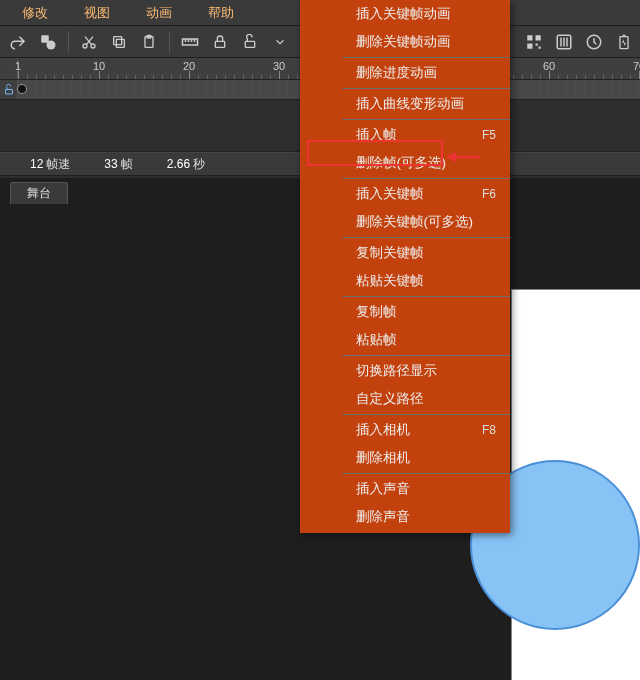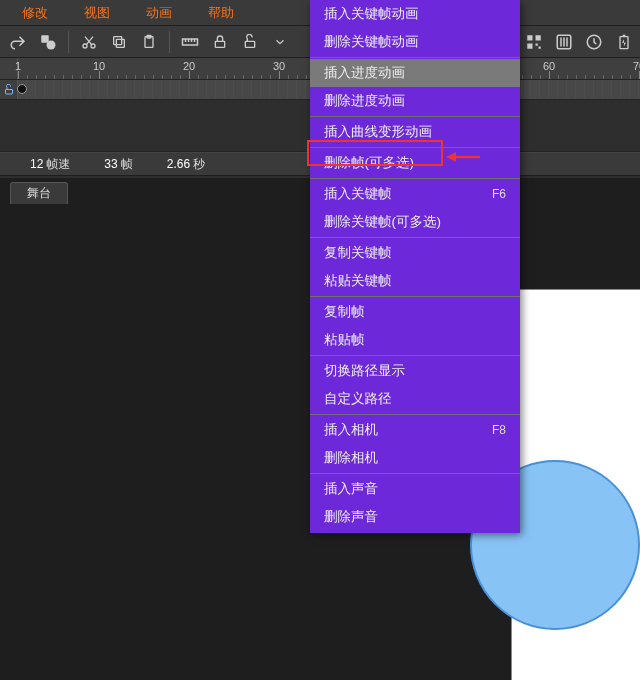--- a/index.html
+++ b/index.html
@@ -26,7 +26,7 @@
     height: 100%;
     display: flex;
     align-items: center;
-    color: #f97316;
+    color: #fdba74;
     cursor: default;
   }
 

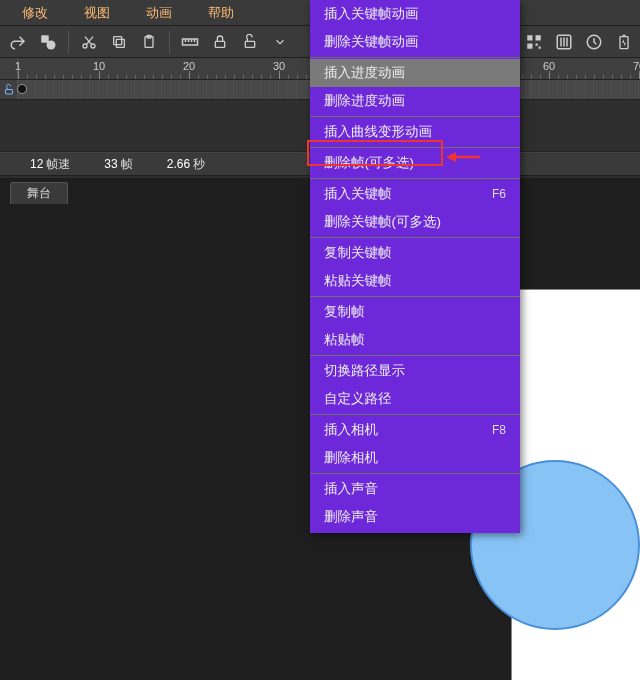--- a/index.html
+++ b/index.html
@@ -163,13 +163,14 @@
   
   .context-menu {
     position: absolute;
-    left: 310px; top: 0;
+    left: 300px; top: 0;
     width: 210px;
-    background: #6d28d9;
+    background: #c2410c;
     color: #eee;
     box-shadow: 2px 2px 8px rgba(0,0,0,.5);
     z-index: 50;
     padding-bottom: 2px;
+    padding-left: 42px;
   }
   .cm-item {
     height: 28px;

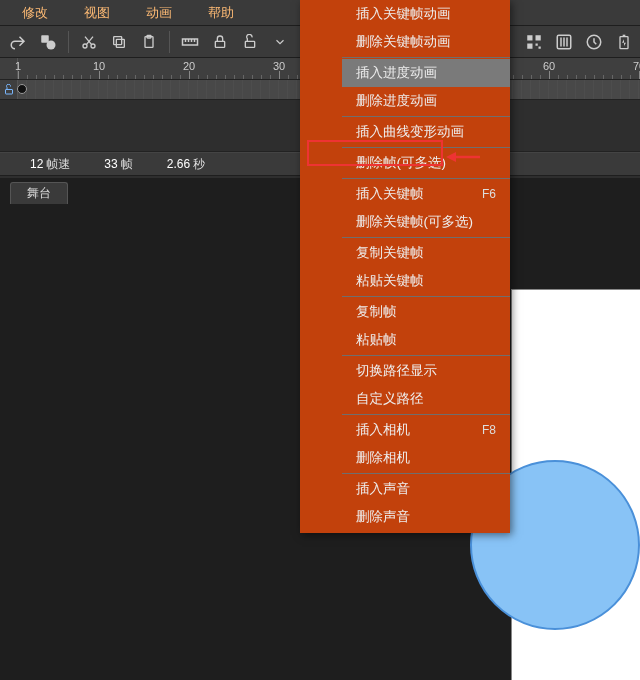--- a/index.html
+++ b/index.html
@@ -426,9 +426,6 @@
       <span>删除关键帧动画</span>
     </div>
     <div class="cm-sep"></div>
-    <div class="cm-item highlight">
-      <span>插入进度动画</span>
-    </div>
     <div class="cm-item">
       <span>删除进度动画</span>
     </div>

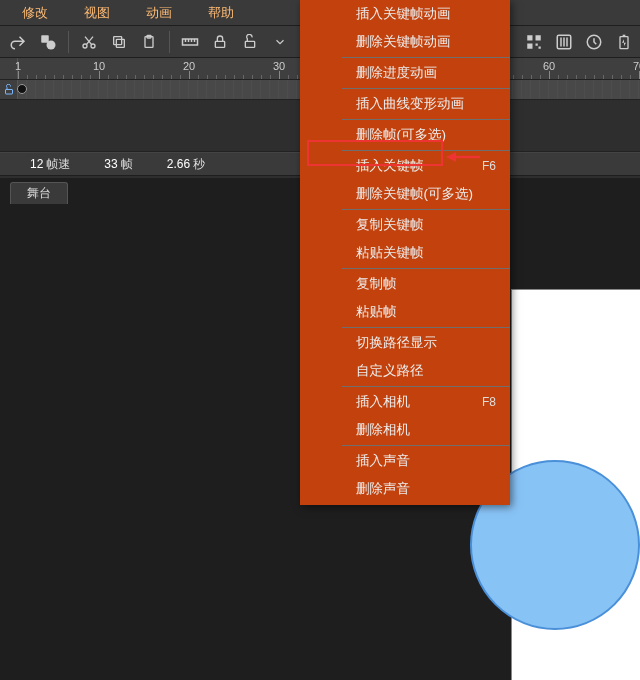--- a/index.html
+++ b/index.html
@@ -435,6 +435,10 @@
     </div>
     <div class="cm-sep"></div>
     <div class="cm-item">
+      <span>插入帧</span>
+      <span class="cm-shortcut">F5</span>
+    </div>
+    <div class="cm-item">
       <span>删除帧(可多选)</span>
     </div>
     <div class="cm-sep"></div>

